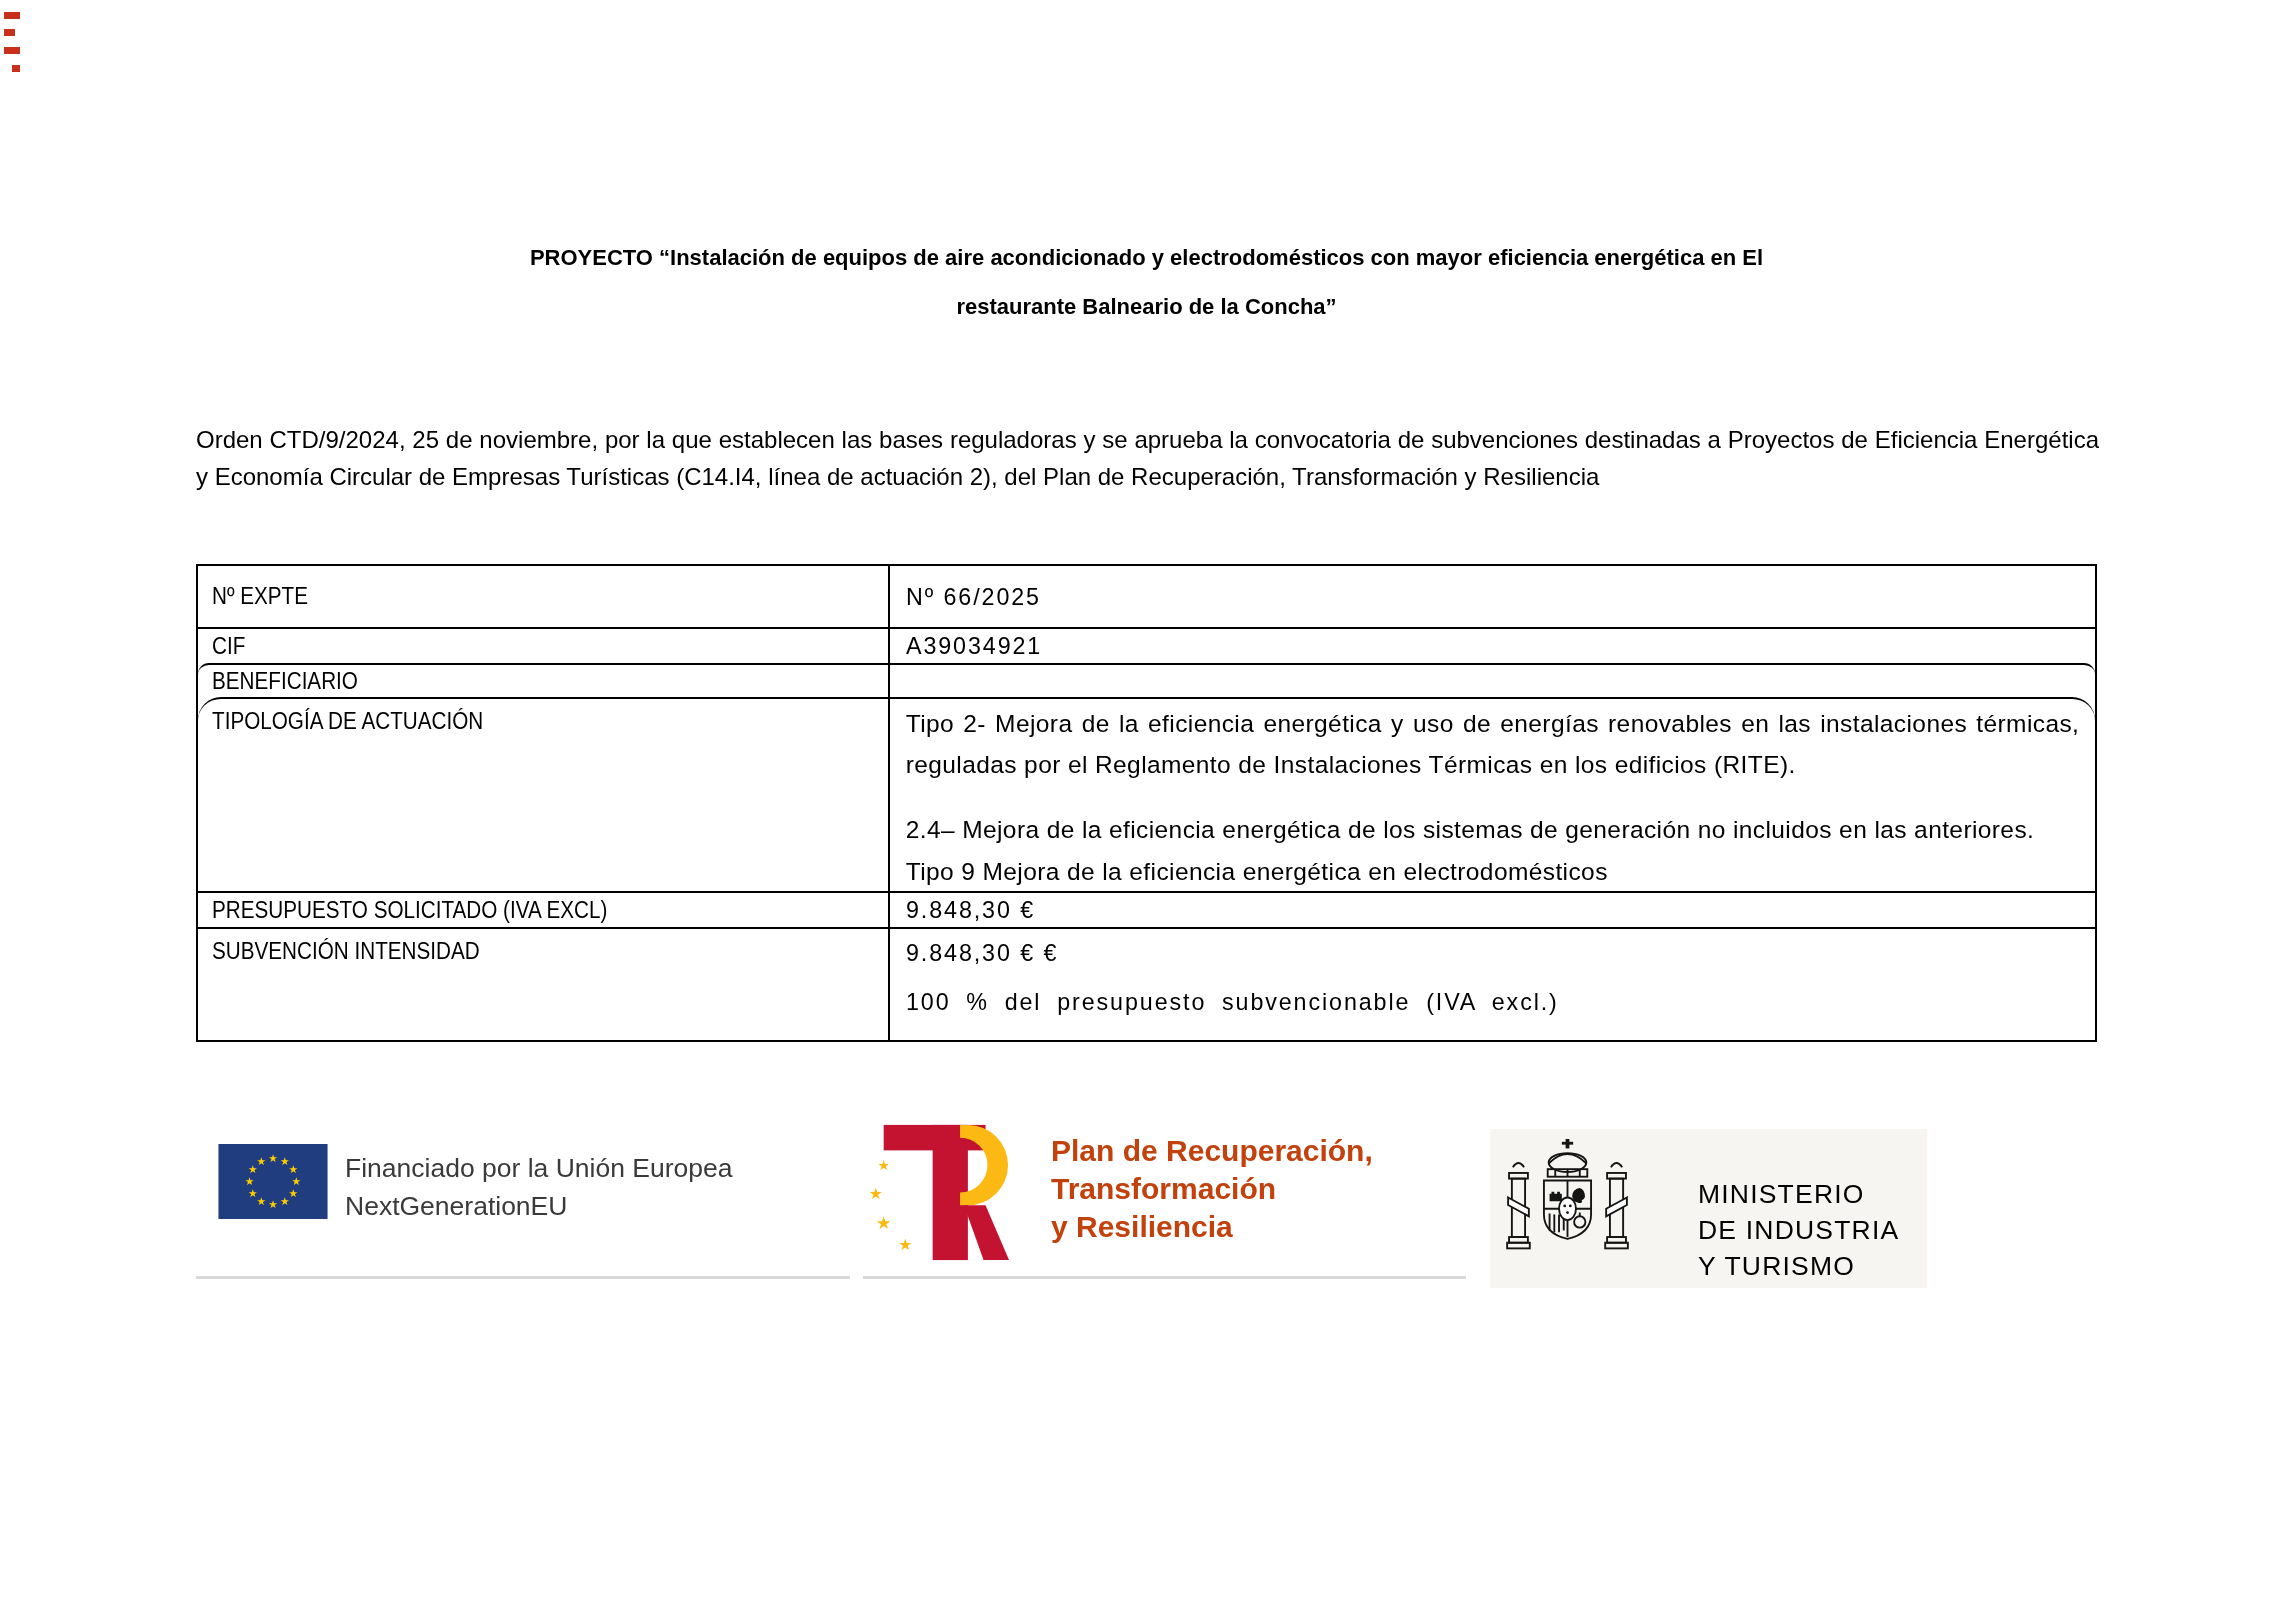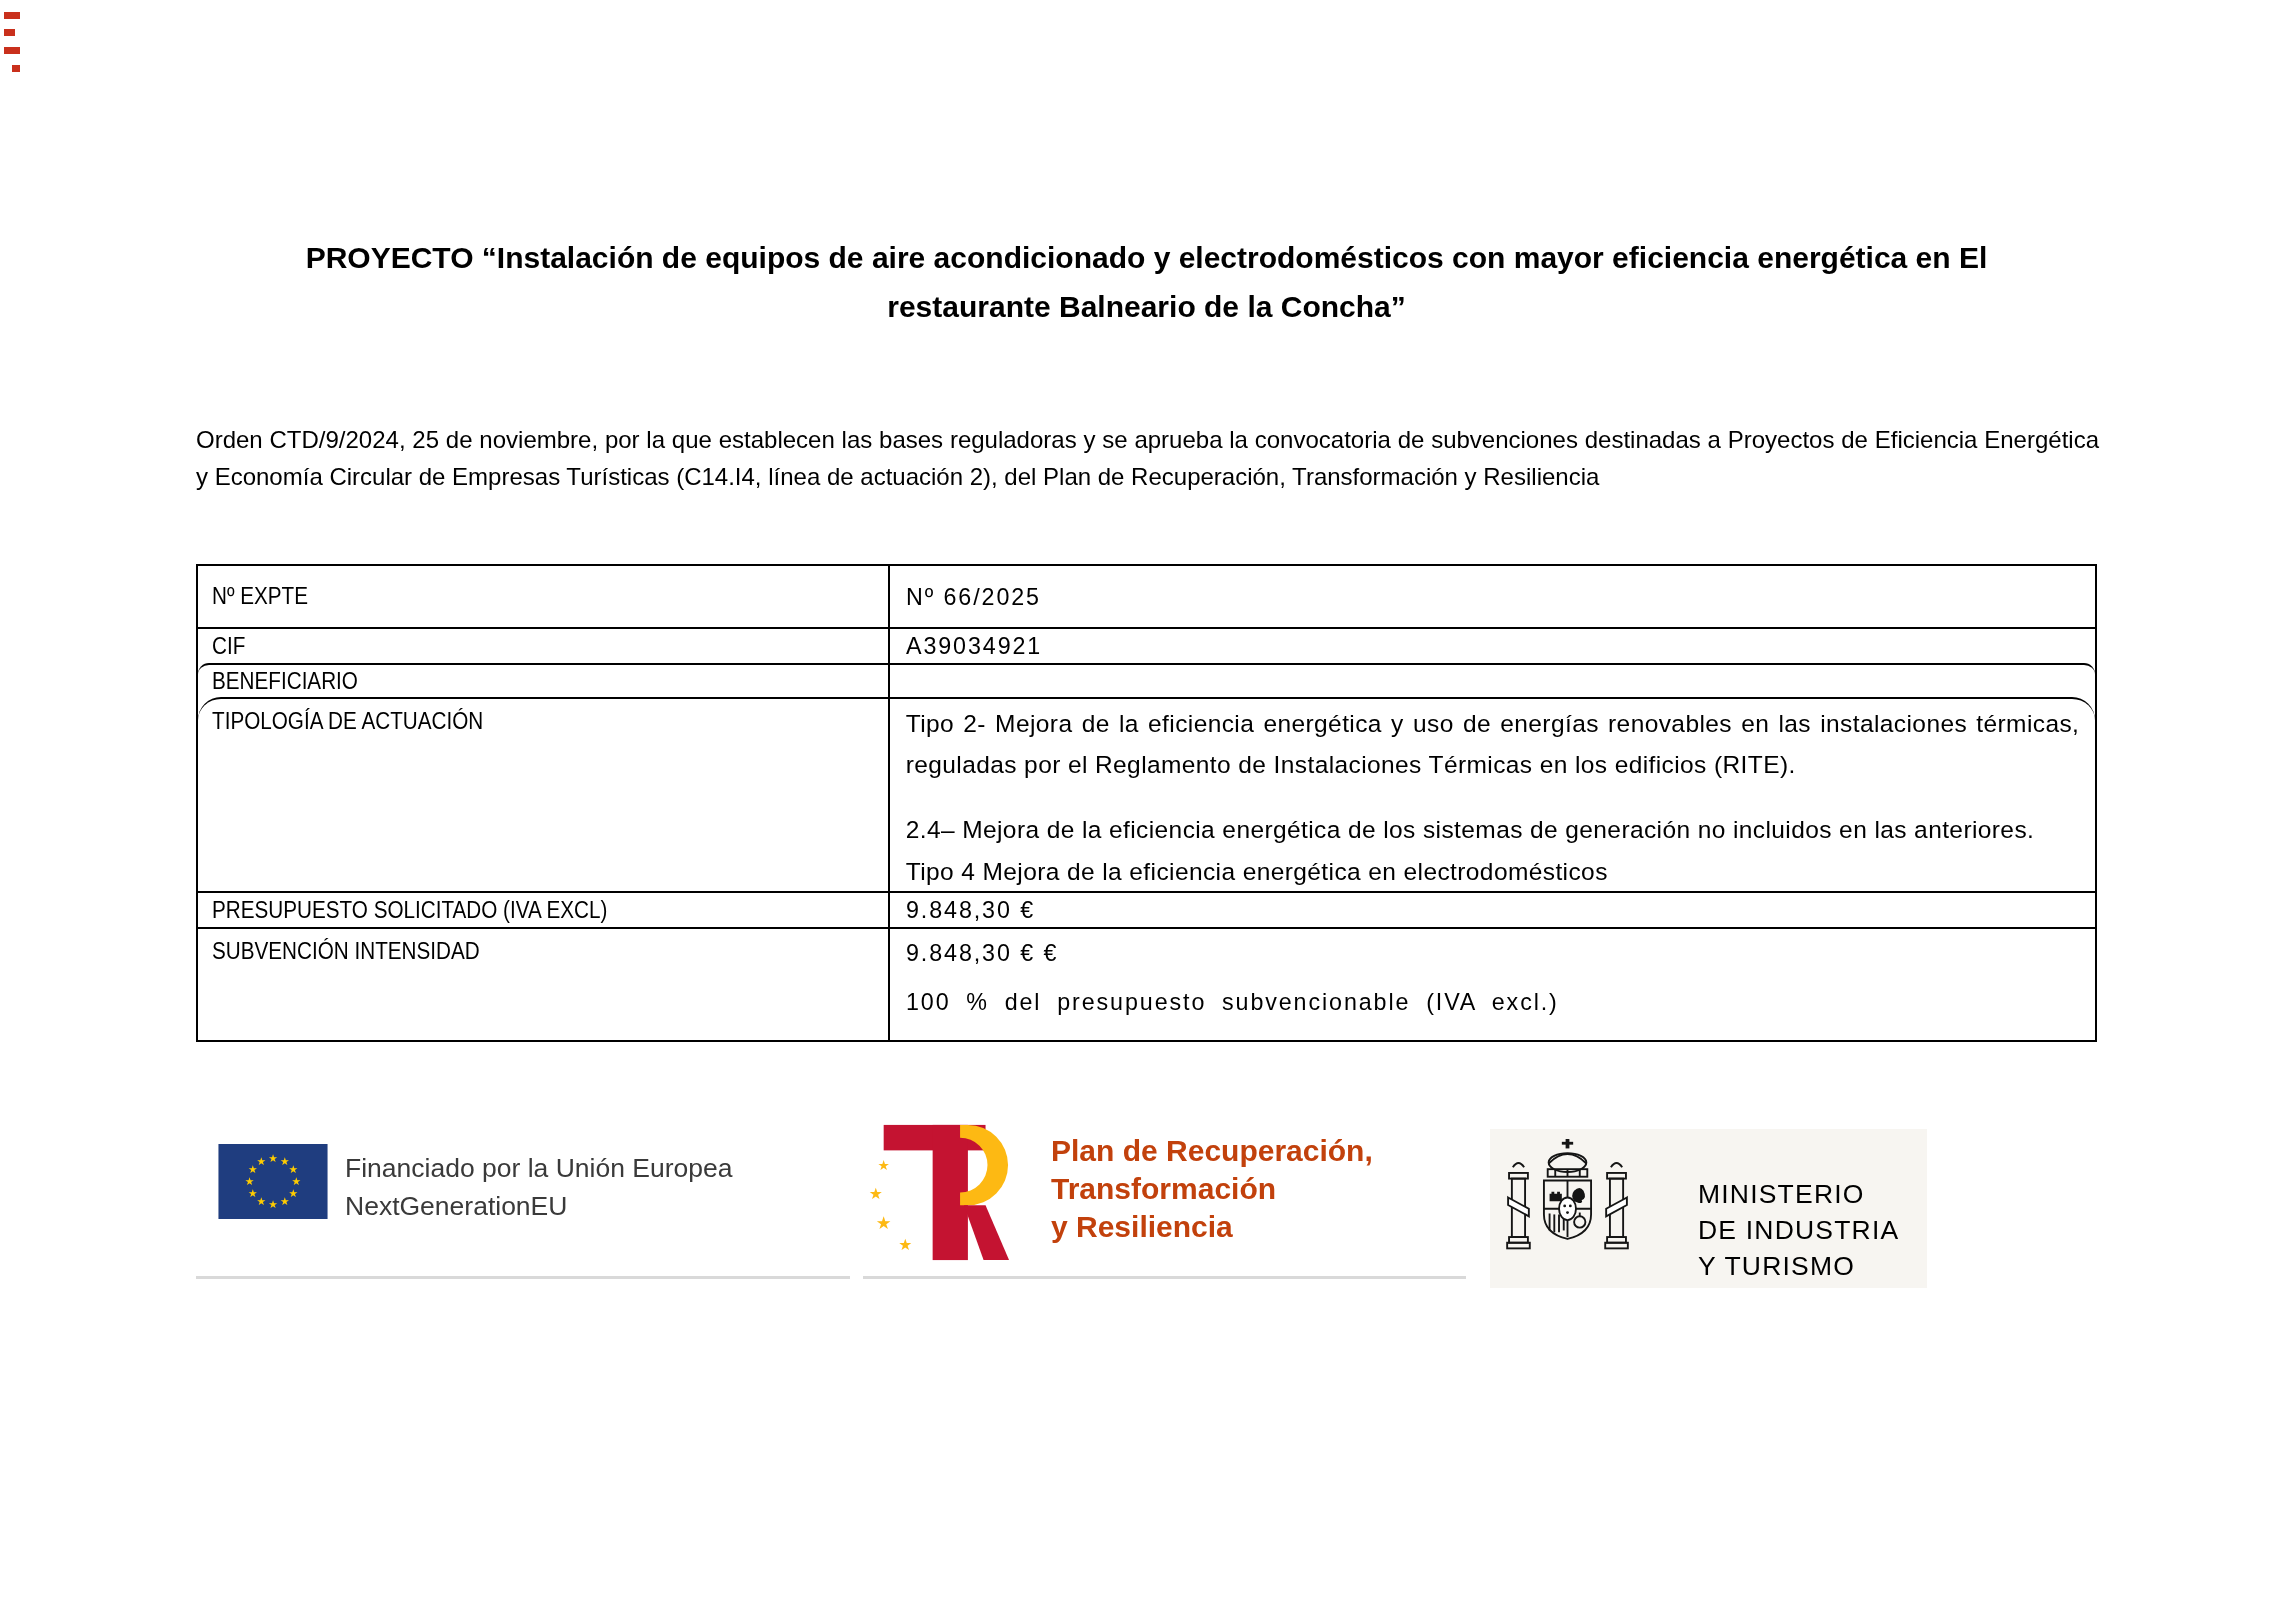--- a/index.html
+++ b/index.html
@@ -13,7 +13,7 @@
 
   
   .doc-title{position:absolute;left:0;right:0;top:233px;text-align:center;
-             font-size:30px;font-weight:700;line-height:49px;}
+             font-size:22px;font-weight:700;line-height:49px;}
 
   
   .intro{position:absolute;left:196px;top:421px;width:1903px;

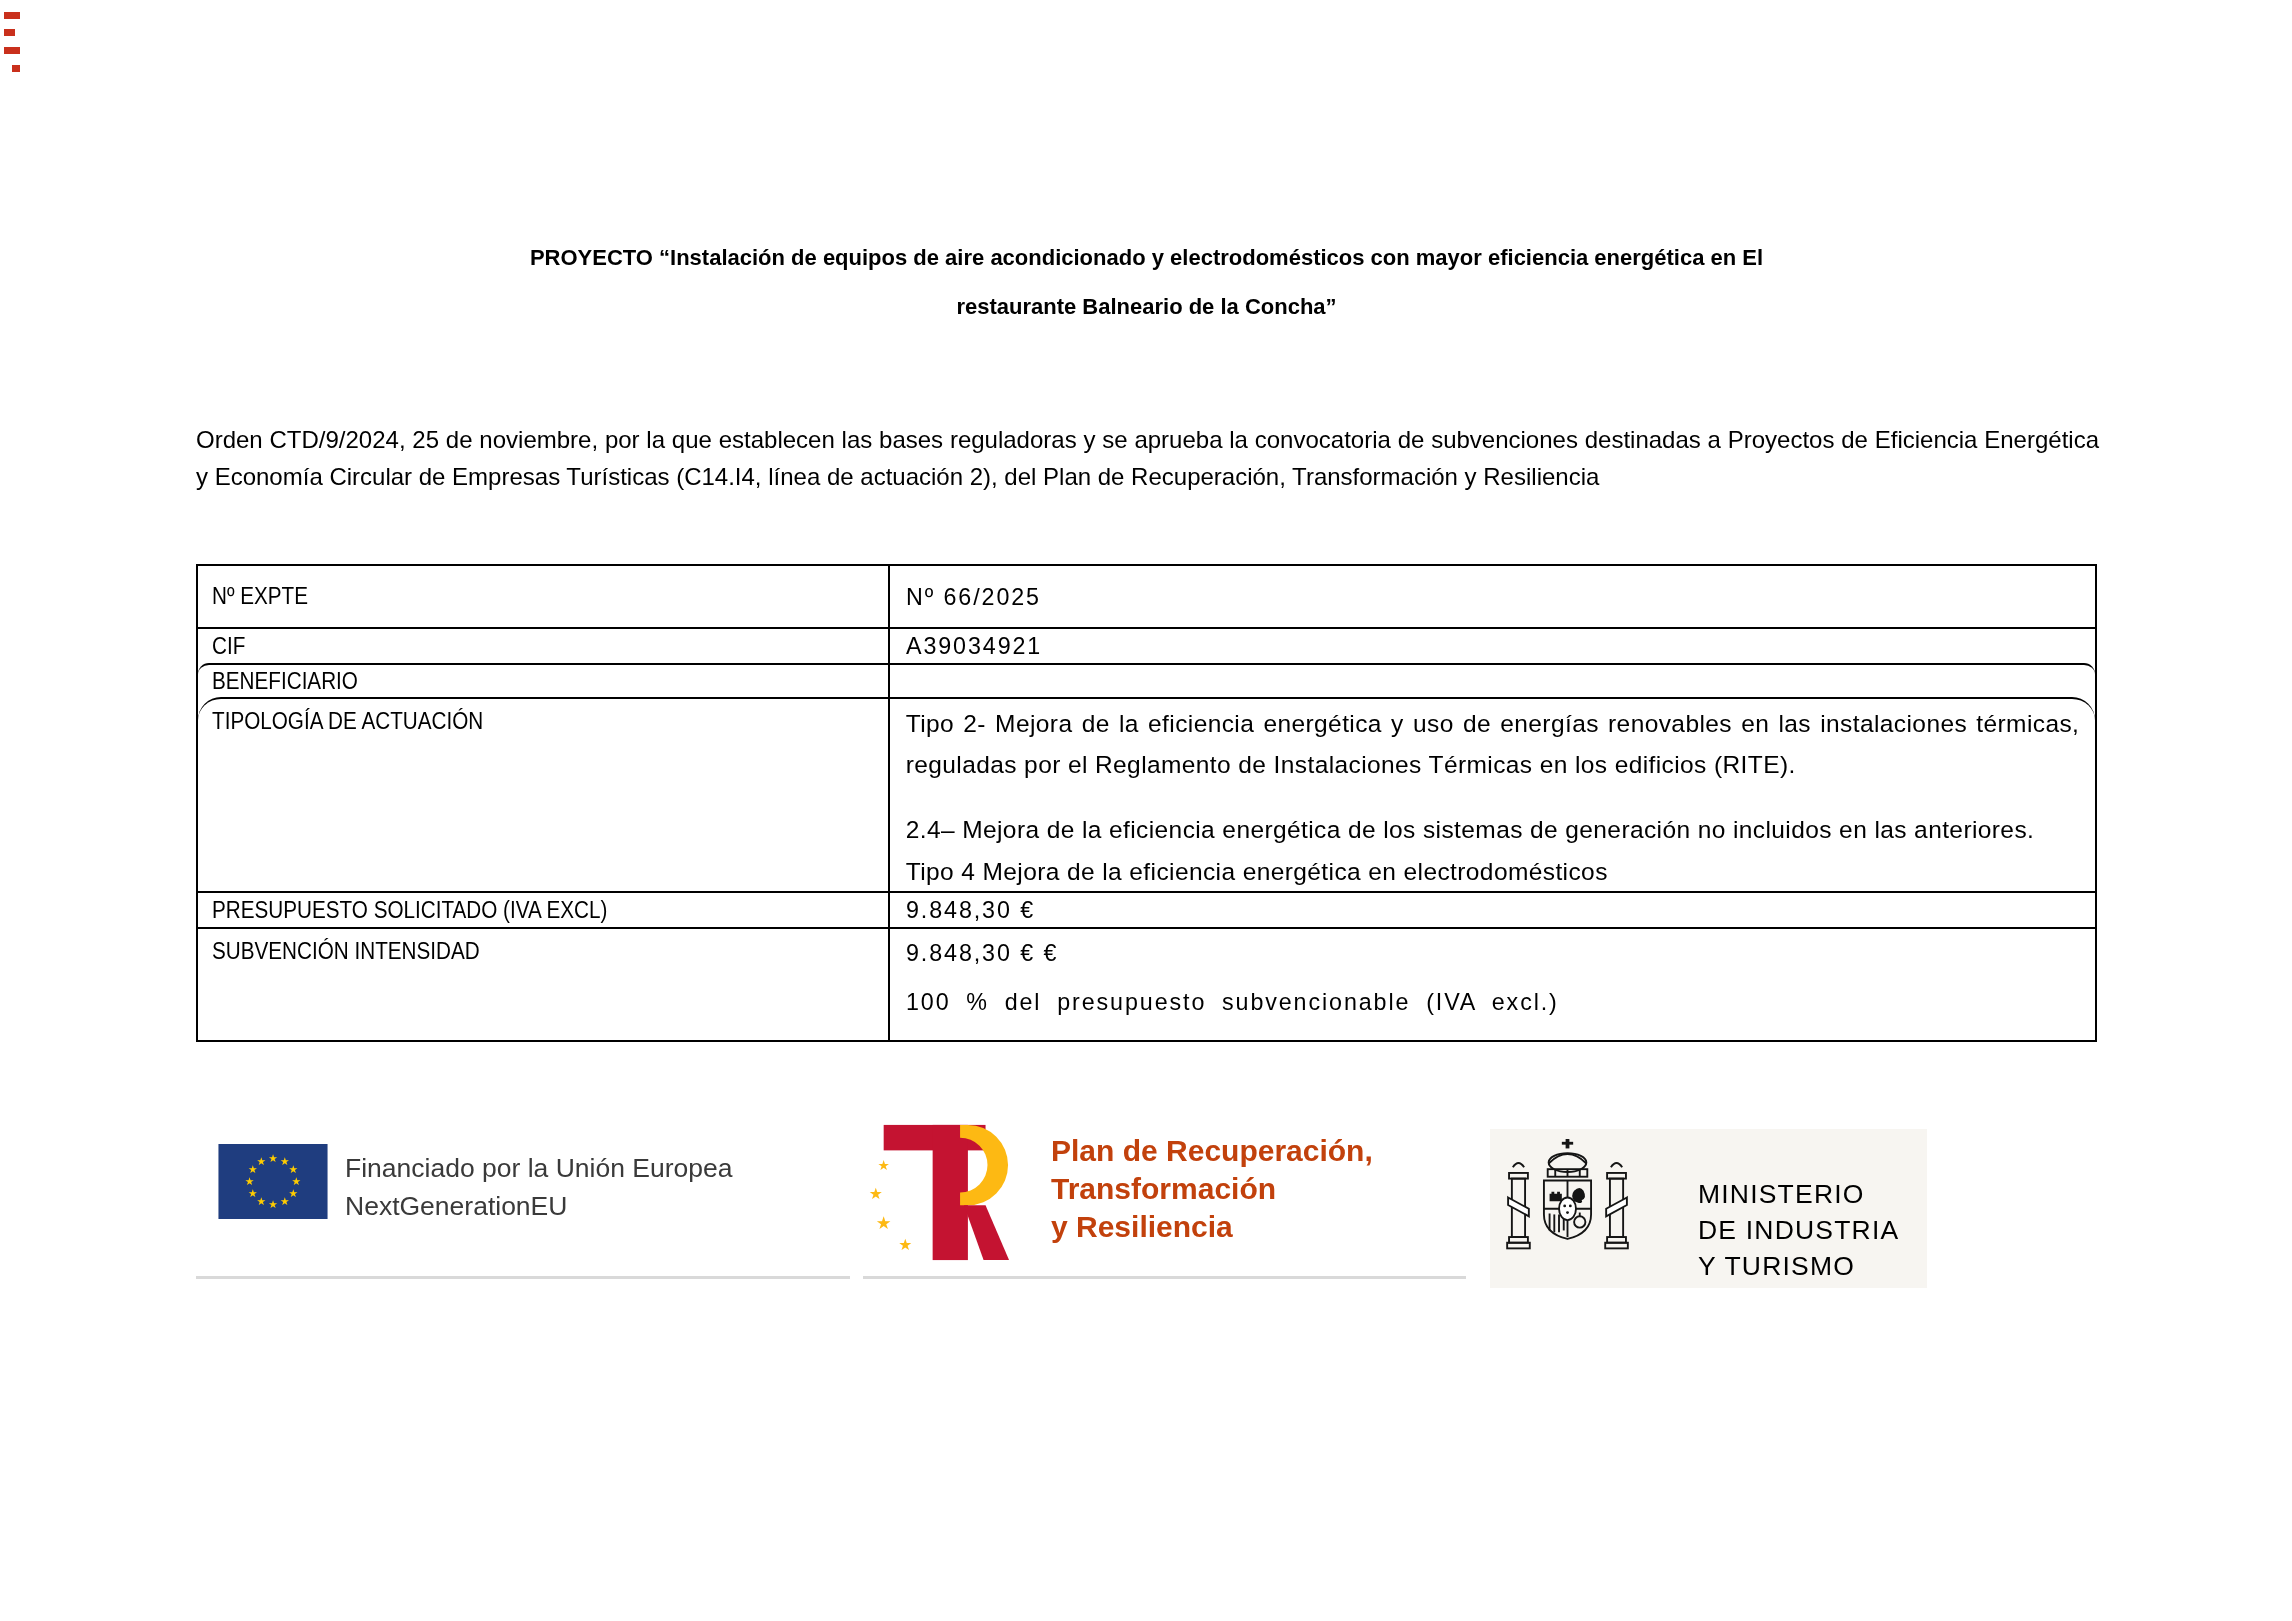--- a/index.html
+++ b/index.html
@@ -104,7 +104,7 @@
       <div class="cv-block">
         <p class="tip-p">Tipo 2- Mejora de la eficiencia energética y uso de energías renovables en las instalaciones térmicas, reguladas por el Reglamento de Instalaciones Térmicas en los edificios (RITE).</p>
         <p class="tip-p tip-p2">2.4– Mejora de la eficiencia energética de los sistemas de generación no incluidos en las anteriores.</p>
-        <p class="tip-p tip-p3">Tipo 4 Mejora de la eficiencia energética en electrodomésticos</p>
+        <p class="tip-p tip-p3">Tipo 9 Mejora de la eficiencia energética en electrodomésticos</p>
       </div>
     </div>
 

